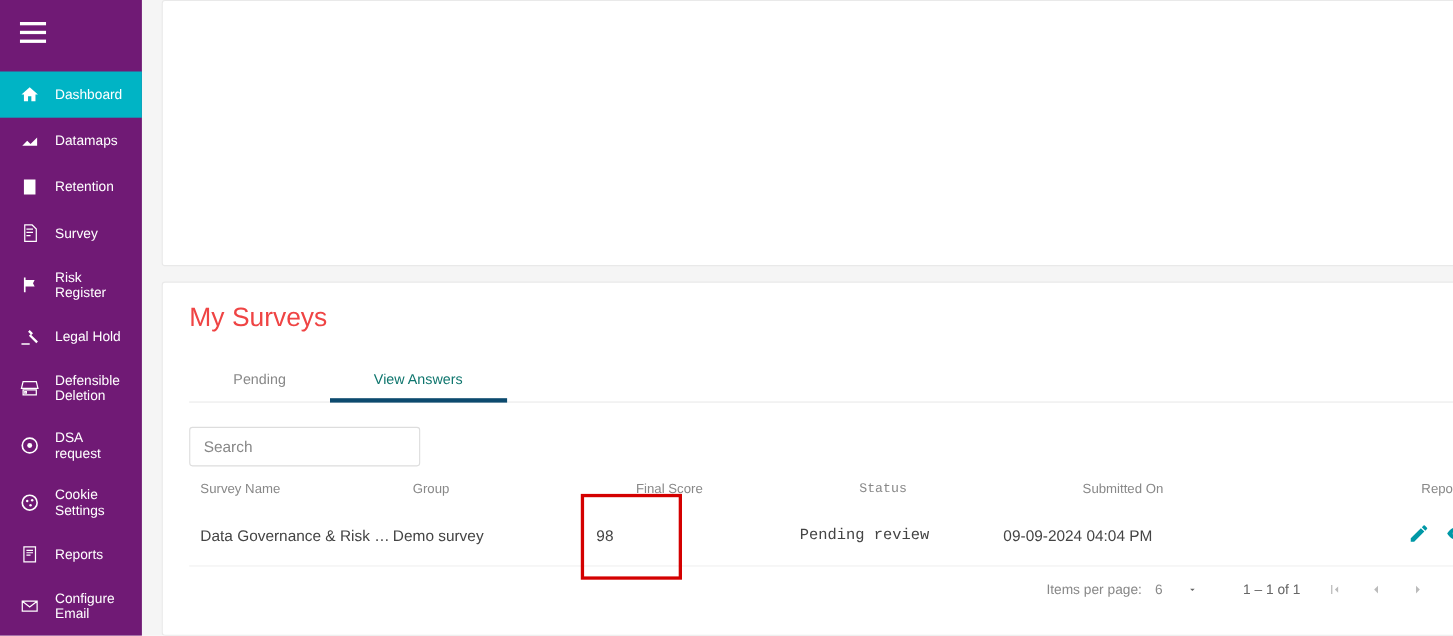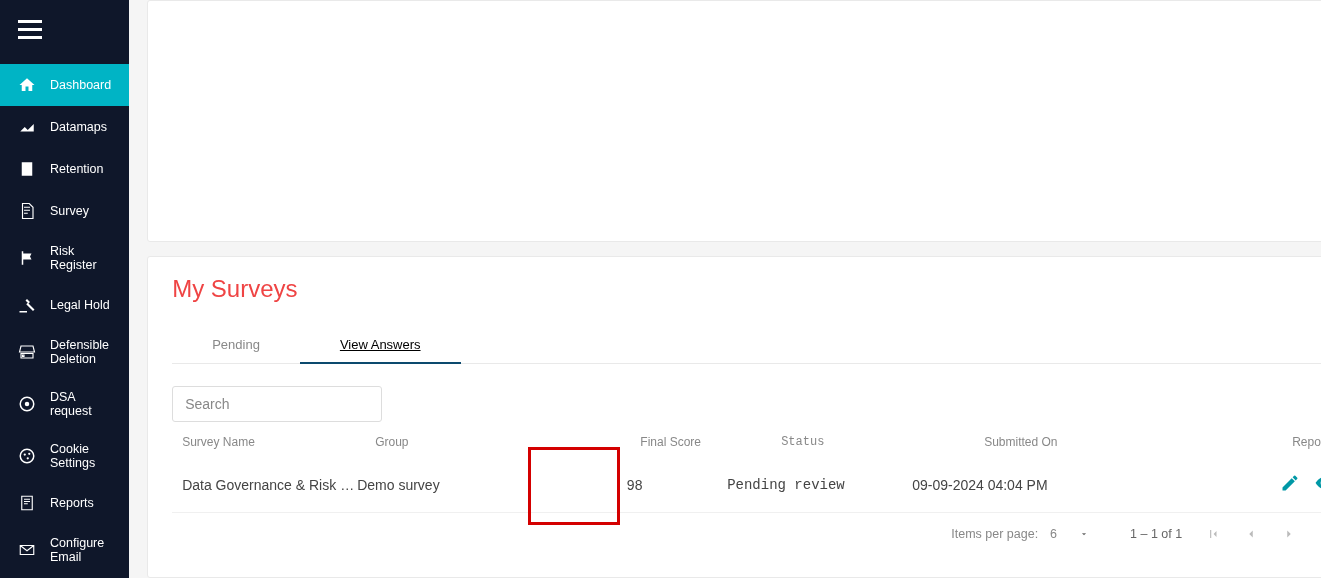--- a/index.html
+++ b/index.html
@@ -5,7 +5,7 @@
     * { margin: 0; padding: 0; box-sizing: border-box; font-family: Arial, sans-serif; }
     body { background: #f5f5f5; display: flex; width: 1321px; height: 578px; overflow: hidden; }
     
-    .sidebar { width: 163px; background: #0f172a; color: #fff; display: flex; flex-direction: column; }
+    .sidebar { width: 163px; background: #701a75; color: #fff; display: flex; flex-direction: column; }
     .hamburger { padding: 20px 18px; cursor: pointer; }
     .hamburger svg { width: 24px; height: 20px; }
     .nav-item { display: flex; align-items: center; padding: 12px 18px; font-size: 12.5px; cursor: pointer; }

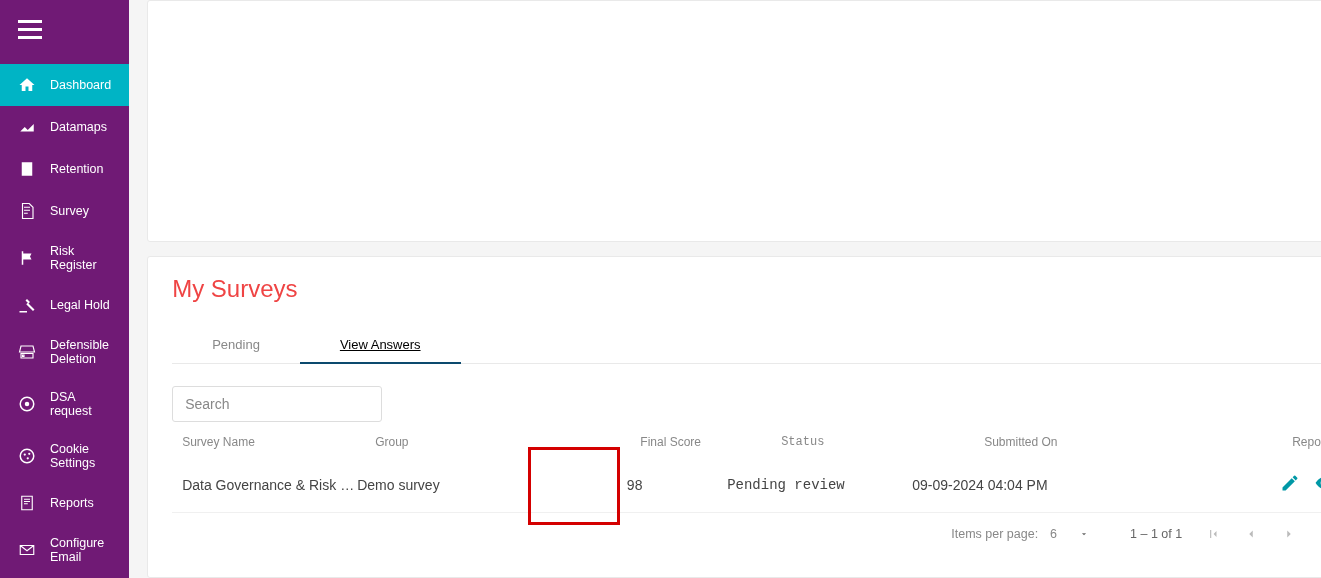--- a/index.html
+++ b/index.html
@@ -24,7 +24,7 @@
     
     .tabs { display: flex; border-bottom: 1px solid #e9e9e9; margin-bottom: 22px; }
     .tab { padding: 10px 40px; font-size: 13px; color: #888; cursor: pointer; }
-    .tab.active { color: #000000; border-bottom: 2px solid #0c4a6e; margin-bottom: -1px; text-decoration: underline; }
+    .tab.active { color: #0f766e; border-bottom: 4px solid #0c4a6e; margin-bottom: -1px; }
     
     .search-box { width: 210px; padding: 9px 12px; border: 1px solid #ddd; border-radius: 3px; font-size: 14px; margin-bottom: 5px; }
     .search-box::placeholder { color: #888; }

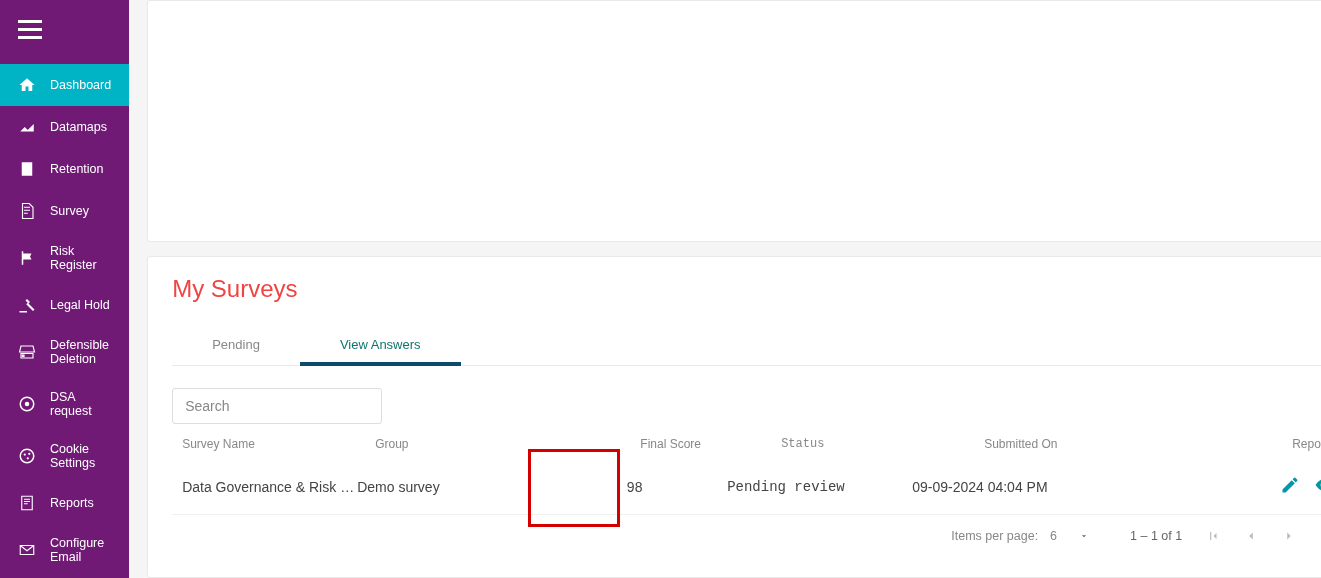--- a/index.html
+++ b/index.html
@@ -34,7 +34,7 @@
     .table-row { display: flex; font-size: 14px; color: #444; padding: 16px 0; border-bottom: 1px solid #f0f0f0; align-items: center; }
     .col-name { width: 185px; padding-left: 10px; }
     .col-group { width: 185px; }
-    .col-score { width: 185px; position: relative; text-align: center; }
+    .col-score { width: 185px; position: relative; }
     .col-status { width: 185px; font-family: Liberation Mono, monospace; }
     .col-submitted { width: 290px; }
     .col-actions { flex: 1; text-align: right; padding-right: 10px; }

